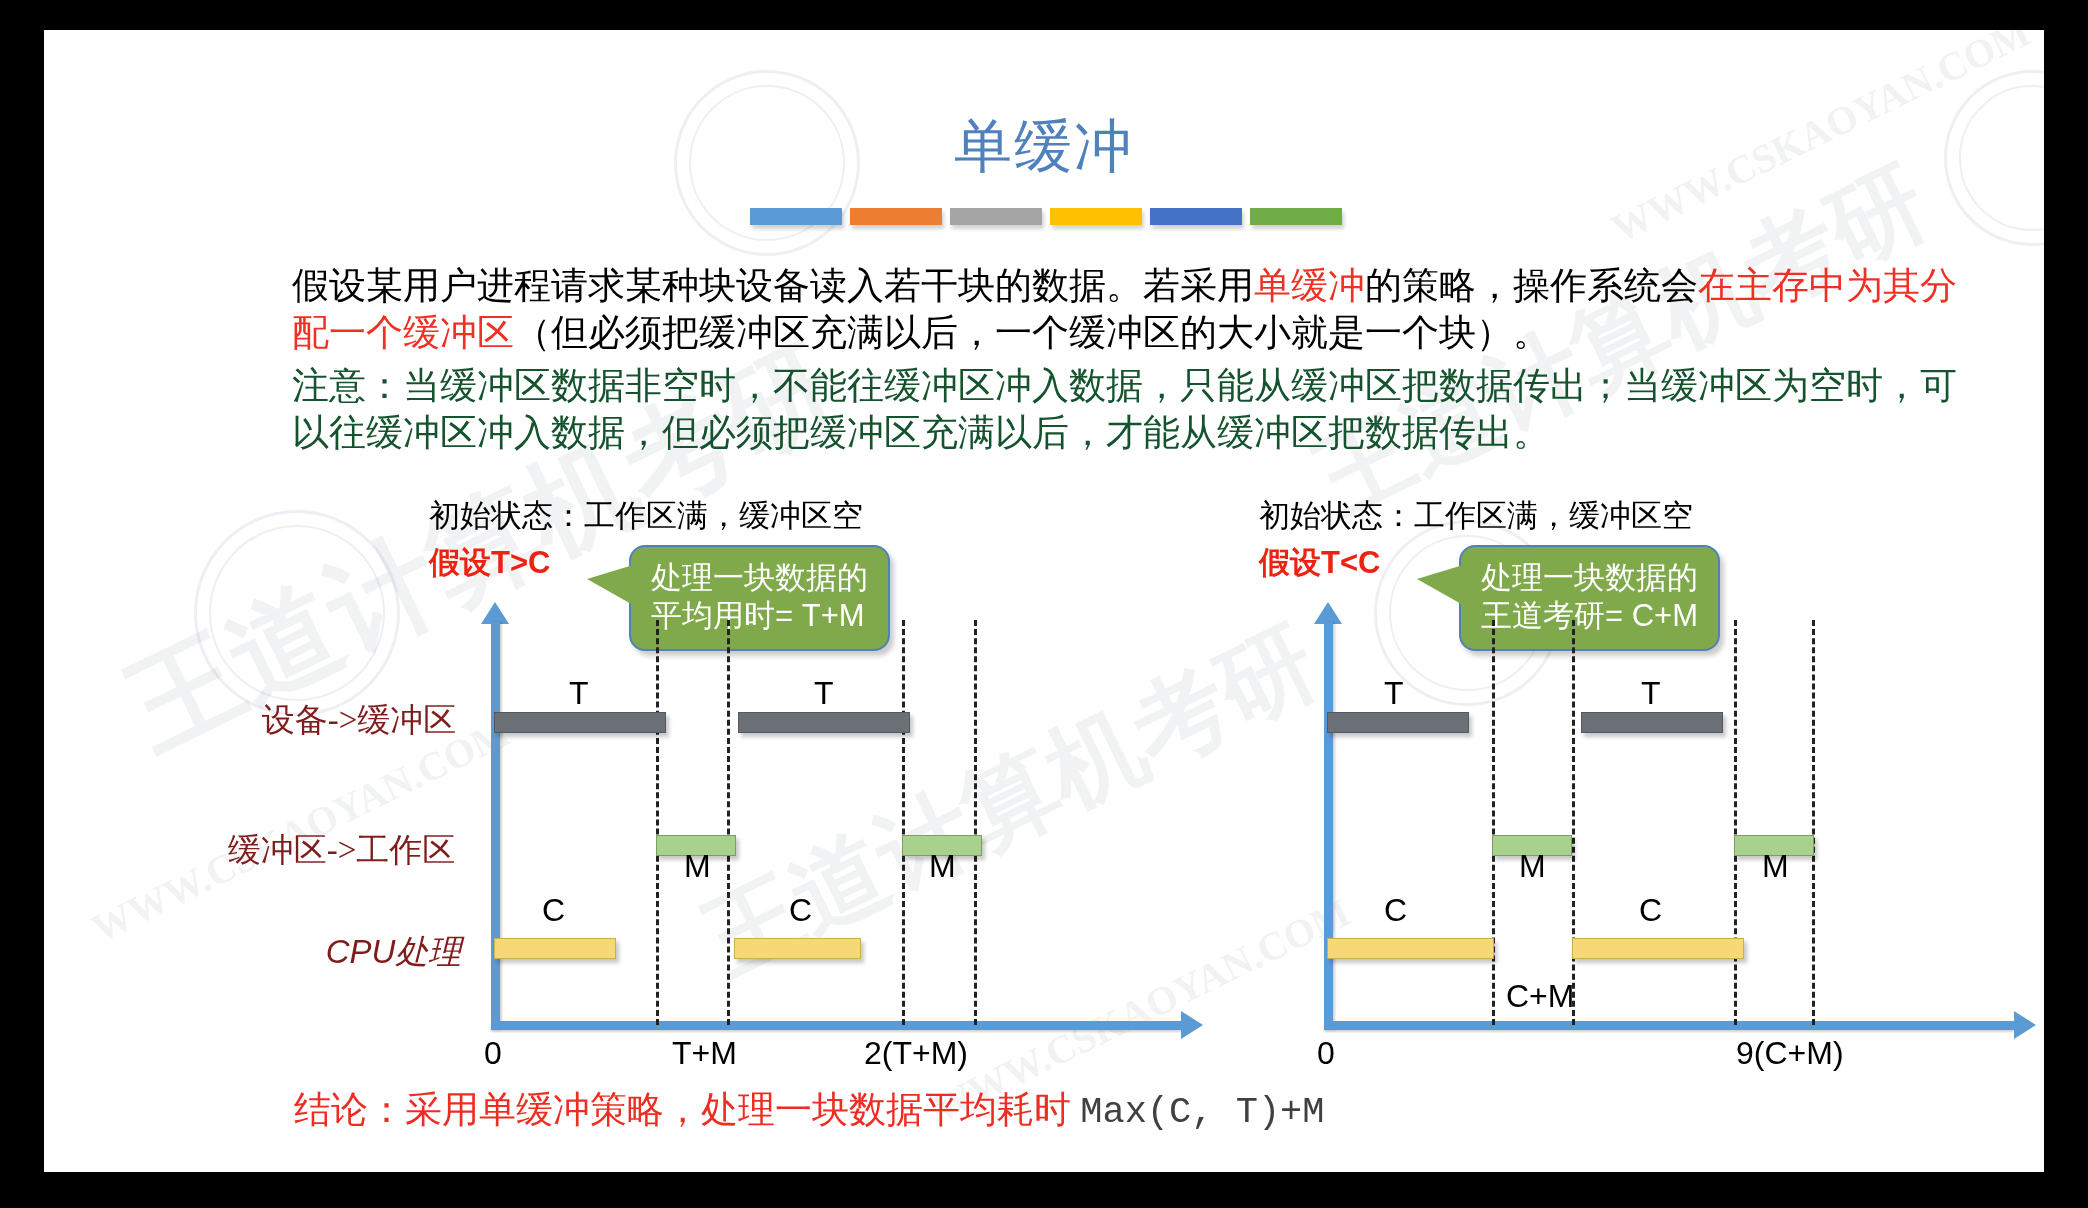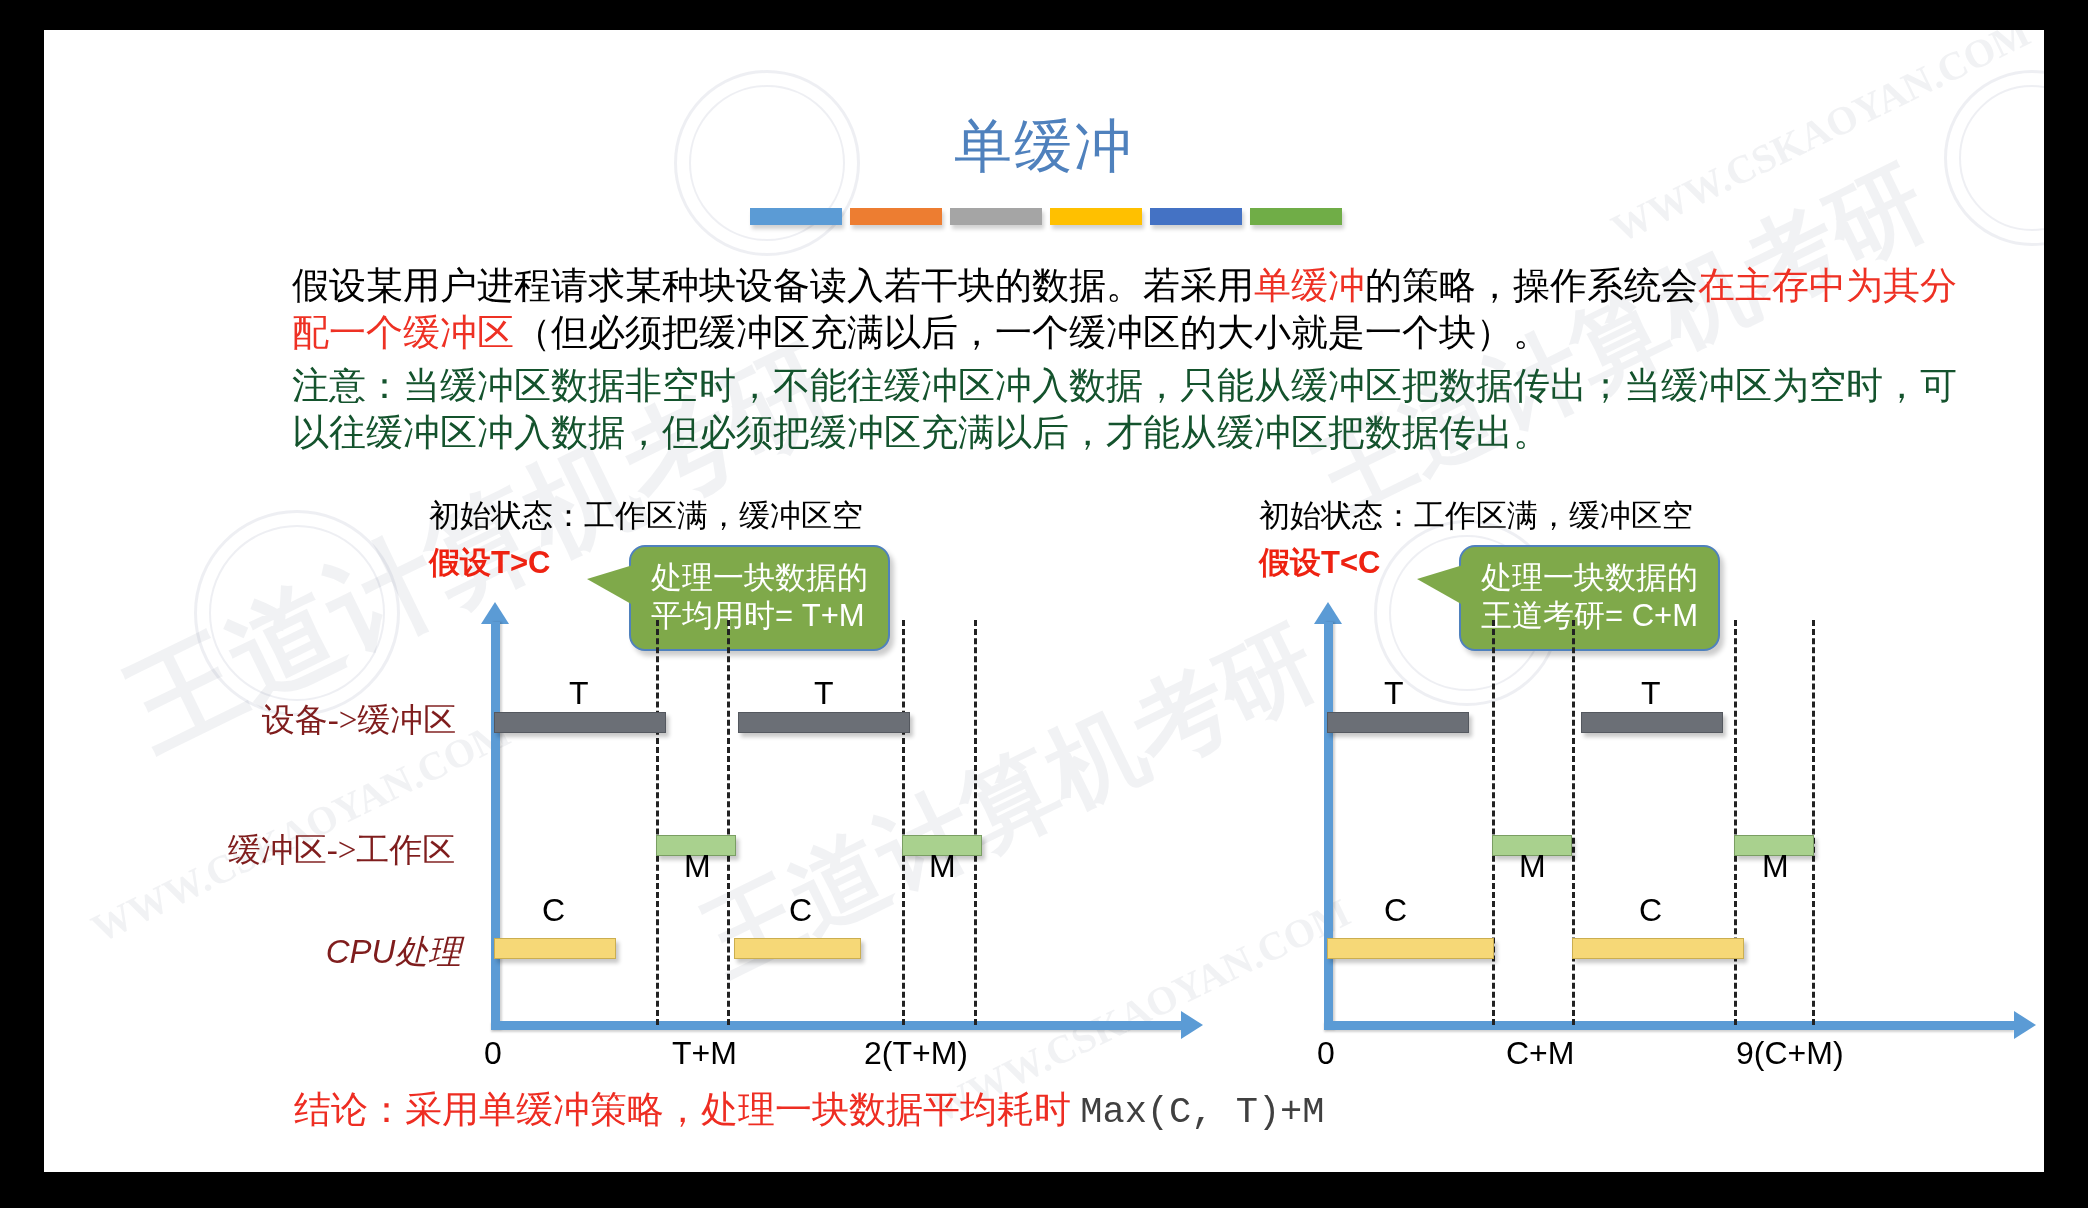--- a/index.html
+++ b/index.html
@@ -210,7 +210,7 @@
     <div class="blk-lab" style="left:1595px;top:862px;">C</div>
 
     <div class="tick-lab" style="left:1273px;top:1005px;">0</div>
-    <div class="tick-lab" style="left:1462px;top:1005px;">C+M</div>
+    <div class="tick-lab" style="left:1462px;top:948px;">C+M</div>
     <div class="tick-lab" style="left:1692px;top:1005px;">9(C+M)</div>
   </div>
 

